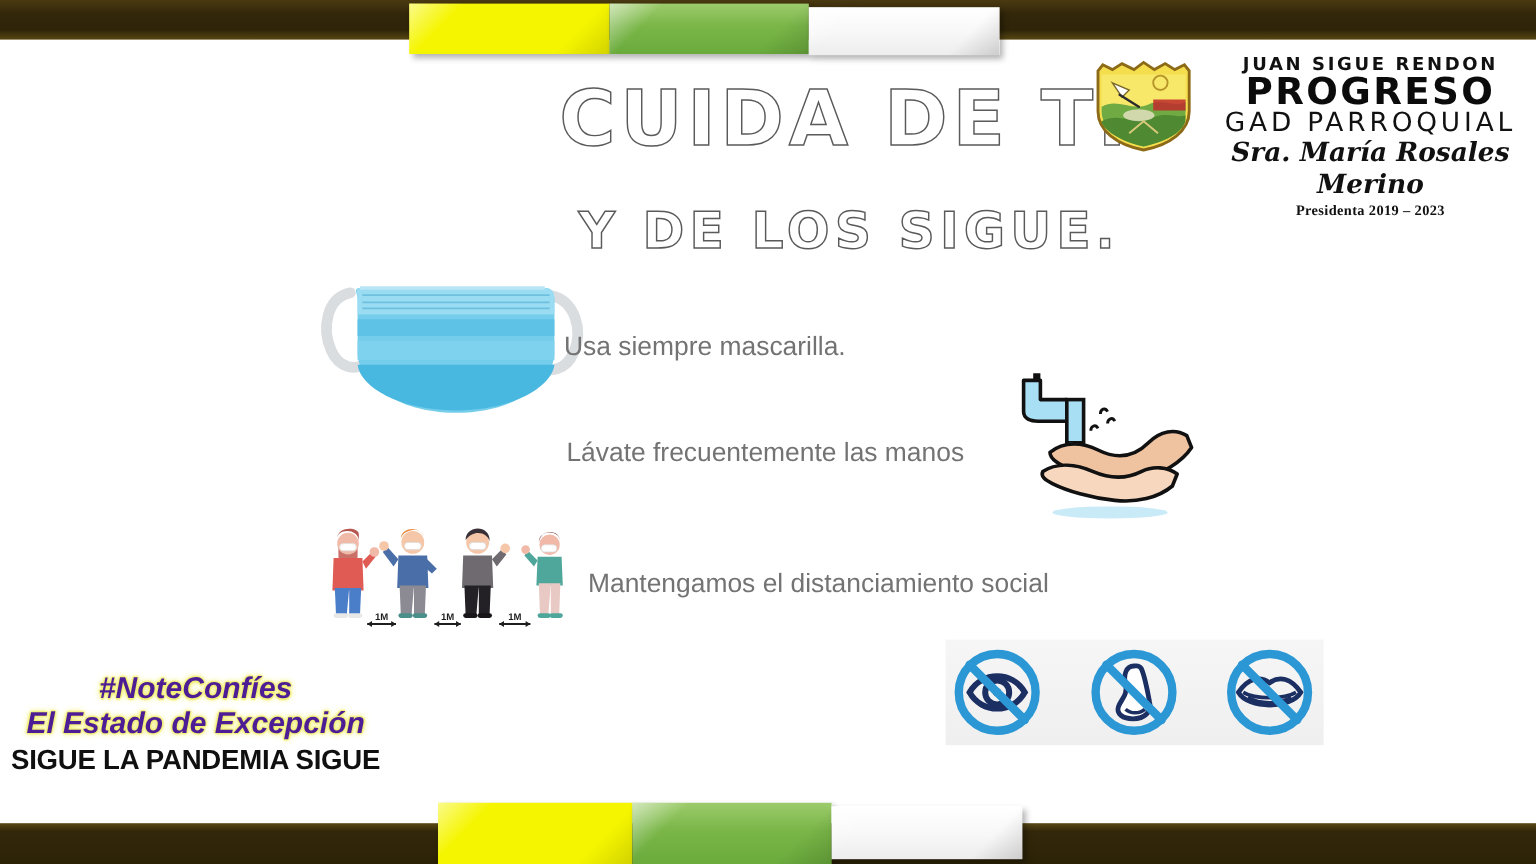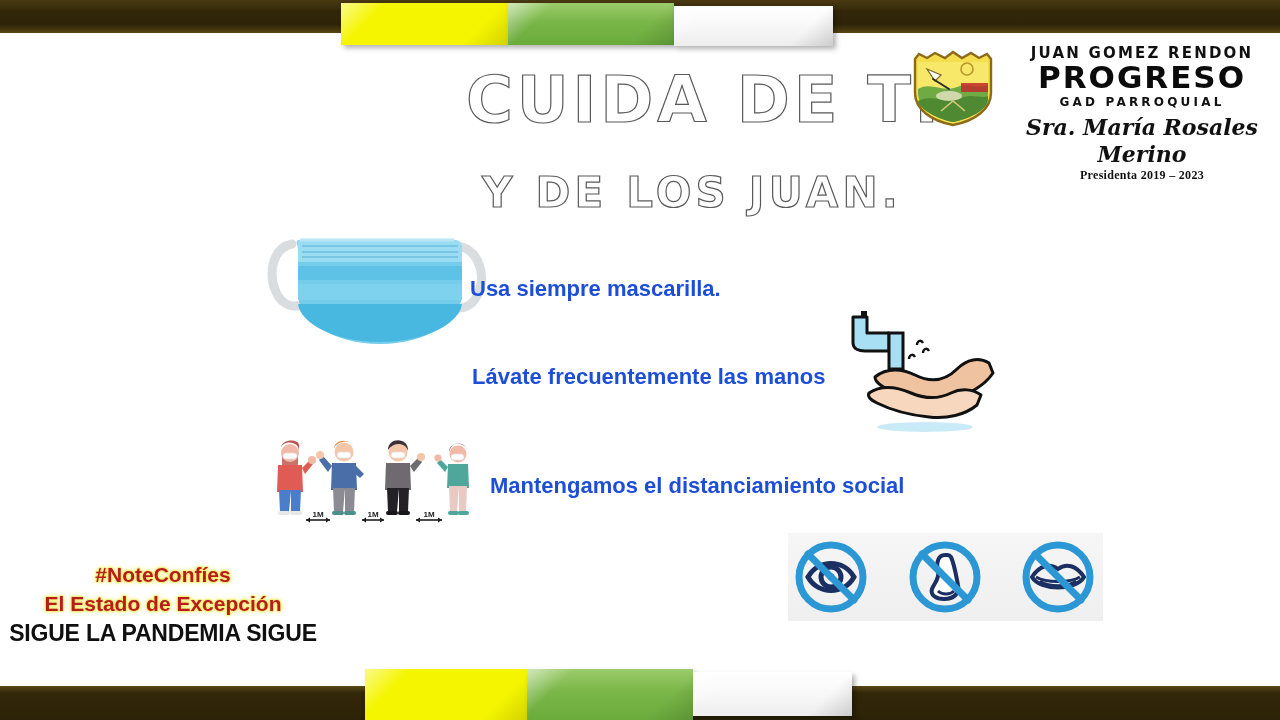--- a/index.html
+++ b/index.html
@@ -228,7 +228,7 @@
       <path d="M36 62 L48 52 L60 62" fill="none" stroke="#d8c97a" stroke-width="1.6"></path>
     </svg>
     <div id="logo-text">
-      <div id="logo-line-1">JUAN GOMEZ RENDON</div>
+      <div id="logo-line-1">JUAN SIGUE RENDON</div>
       <div id="logo-line-2">PROGRESO</div>
       <div id="logo-line-3">GAD PARROQUIAL</div>
       <div id="logo-line-4">Sra. María Rosales Merino</div>

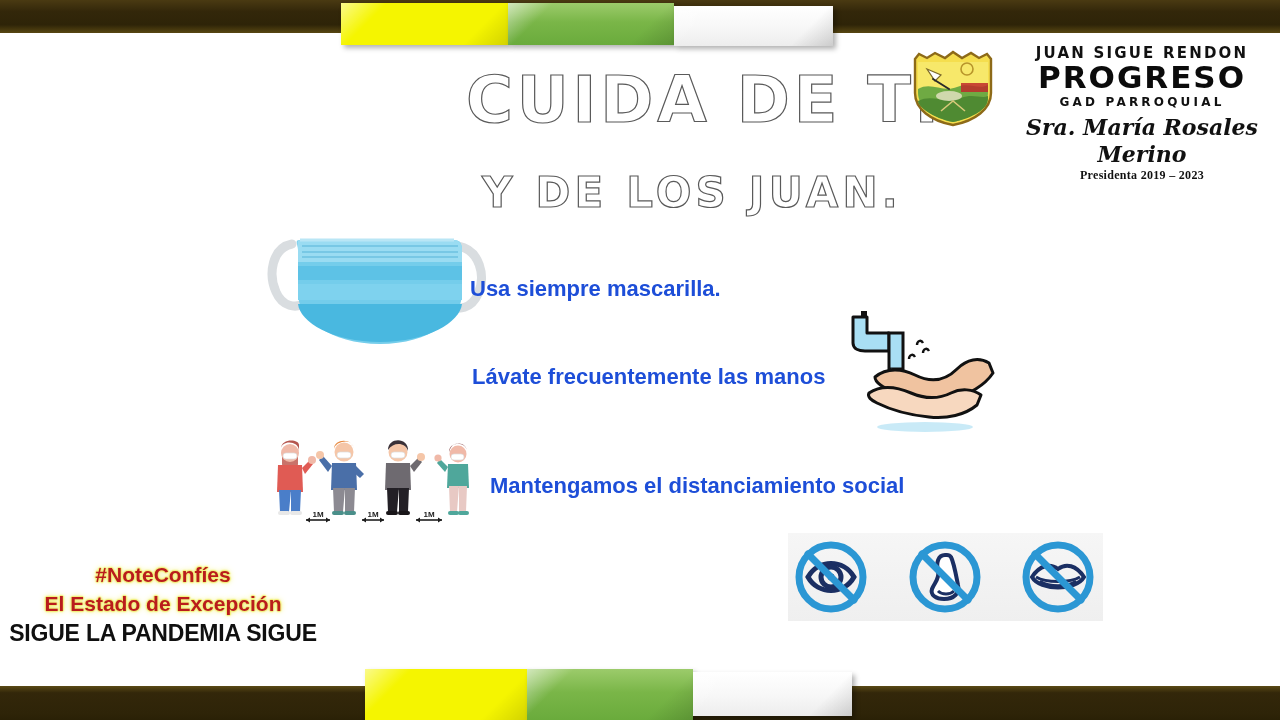--- a/index.html
+++ b/index.html
@@ -161,8 +161,8 @@
     line-height: 31px;
   }
   #logo-line-3 {
-    font-size: 12px;
-    font-weight: bold;
+    font-size: 22px;
+    font-weight: normal;
     letter-spacing: 3.2px;
     color: #111;
     line-height: 19px;

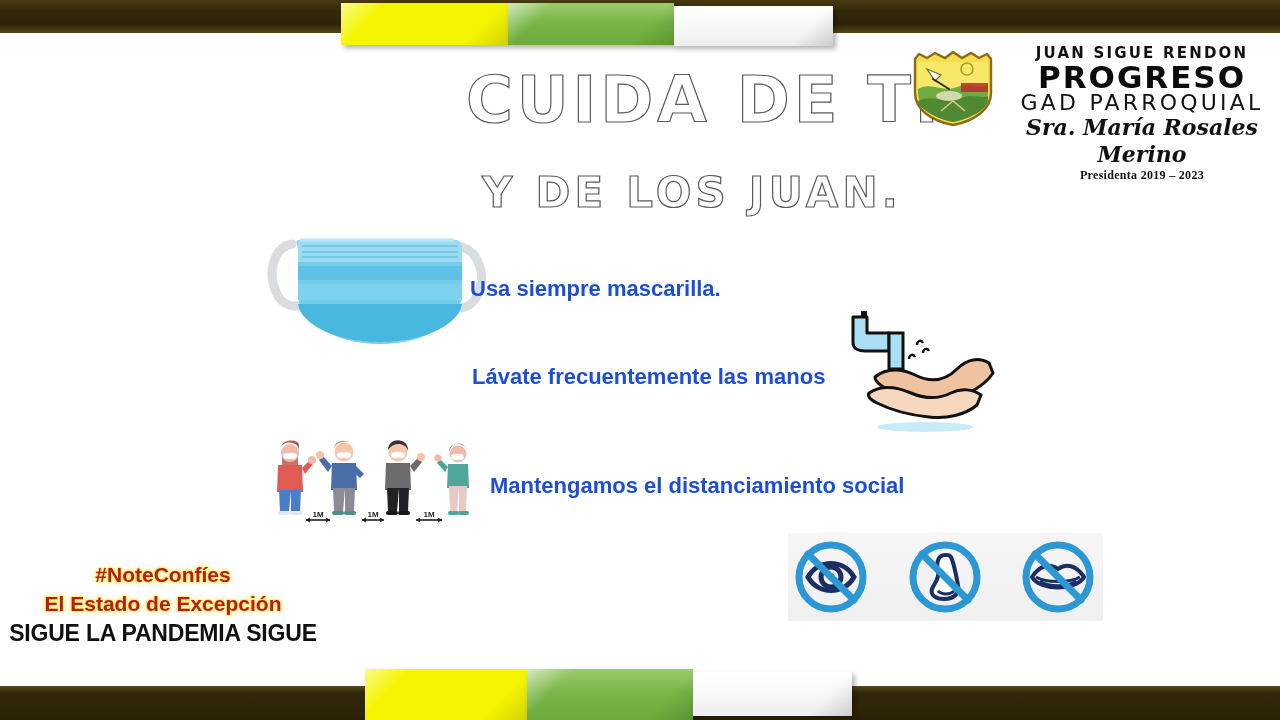--- a/index.html
+++ b/index.html
@@ -209,7 +209,7 @@
   <div class="bevel bevel-white" id="bot-white"></div>
 
   <div class="outline-title" id="title-line1">CUIDA DE TI</div>
-  <div class="outline-title" id="title-line2">Y DE LOS JUAN.</div>
+  <div class="outline-title" id="title-line2">Y DE LOS SIGUE.</div>
 
   <div id="logo-block">
     <svg id="crest" viewBox="0 0 96 78">

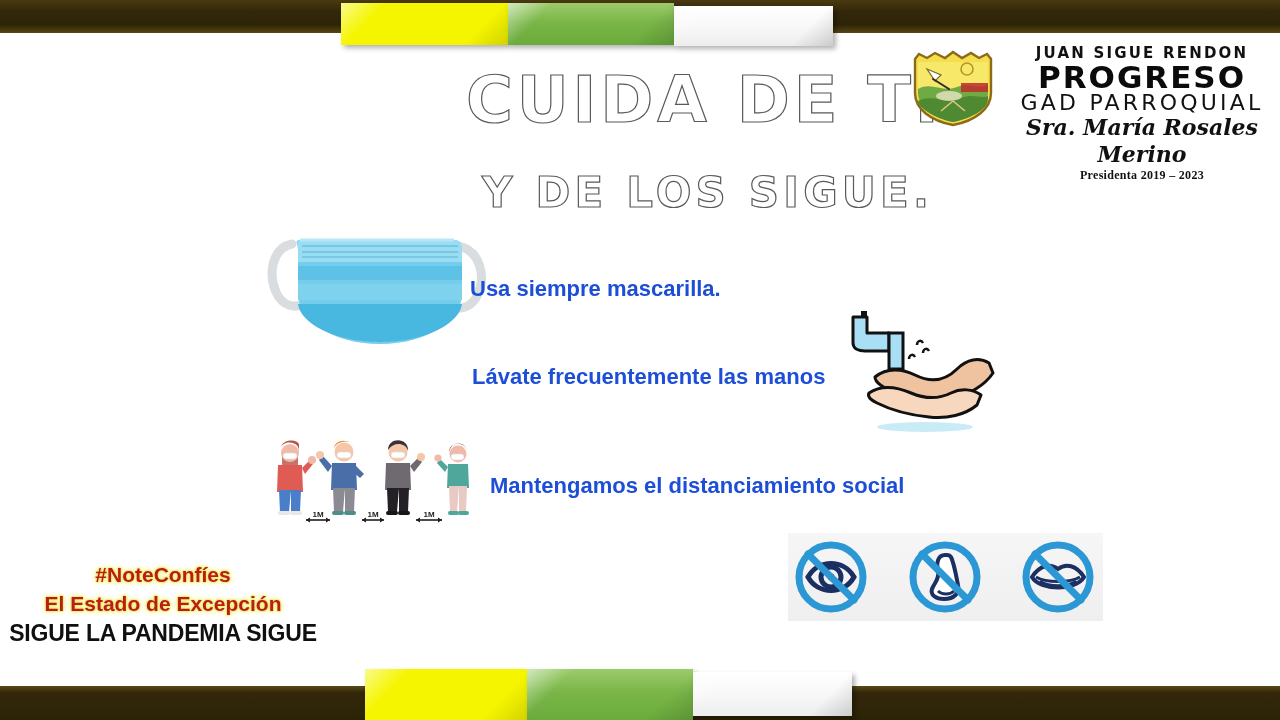--- a/index.html
+++ b/index.html
@@ -87,9 +87,9 @@
   .tip-text {
     position: absolute;
     z-index: 6;
-    color: #1d4ed8;
+    color: #737373;
     font-family: "Liberation Sans", sans-serif;
-    font-weight: bold;
+    font-weight: normal;
     font-size: 22px;
     line-height: 26px;
     white-space: nowrap;

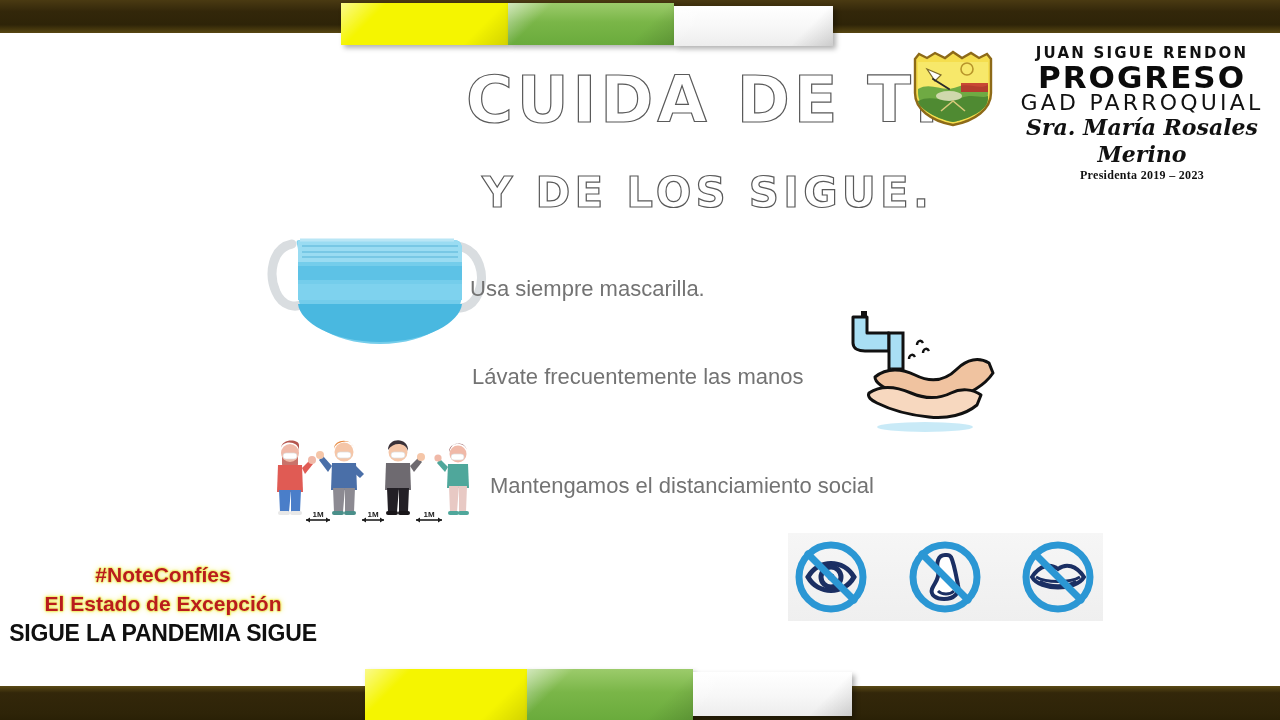--- a/index.html
+++ b/index.html
@@ -110,15 +110,16 @@
     font-family: "Liberation Sans", sans-serif;
   }
   #slogan .glow {
-    color: #b91c1c;
-    font-weight: bold;
-    font-size: 21px;
+    color: #4c1d95;
+    font-weight: bold;
+    font-size: 25px;
     line-height: 29px;
     text-shadow:
        0 0 2px #f2ef7a, 0 0 3px #f2ef7a,
        1px 0 1px #f2ef7a, -1px 0 1px #f2ef7a,
        0 1px 1px #f2ef7a, 0 -1px 1px #f2ef7a,
        0 0 6px #eceb62;
+    font-style: italic;
   }
   #slogan .strong {
     color: #101010;

